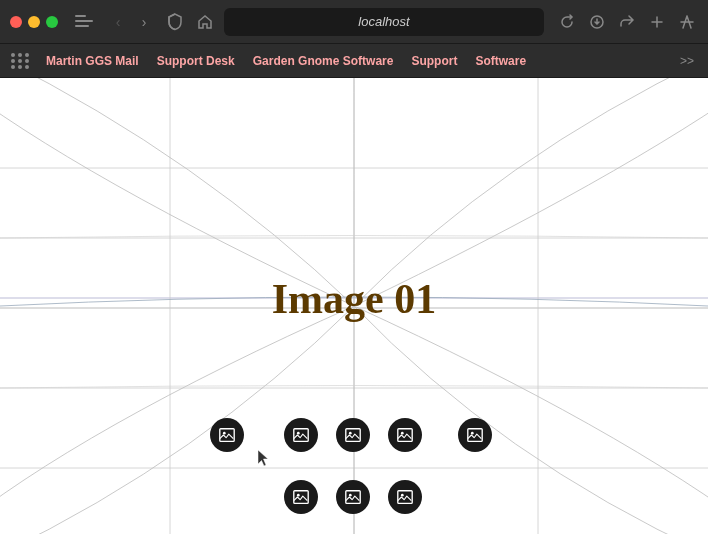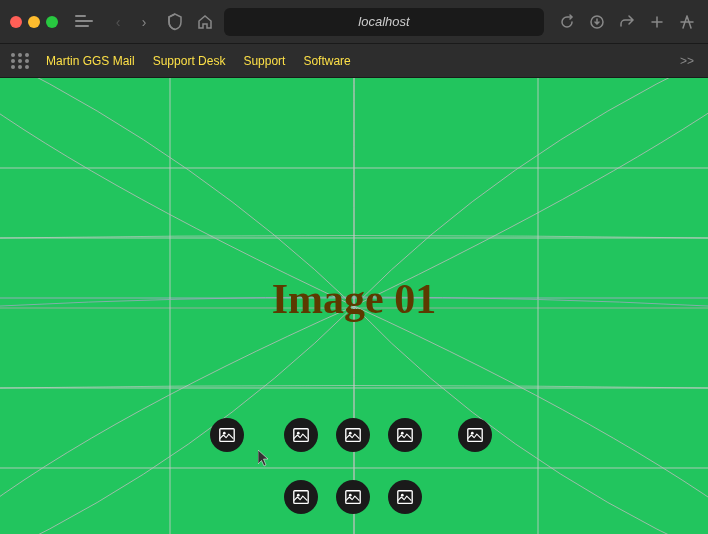--- a/index.html
+++ b/index.html
@@ -115,11 +115,12 @@
     }
     .bookmark-item {
       padding: 4px 8px;
-      color: #fde047;
+      color: #fca5a5;
       font-size: 12px;
       cursor: pointer;
       border-radius: 4px;
       white-space: nowrap;
+      font-weight: bold;
     }
     .bookmark-more {
       margin-left: auto;

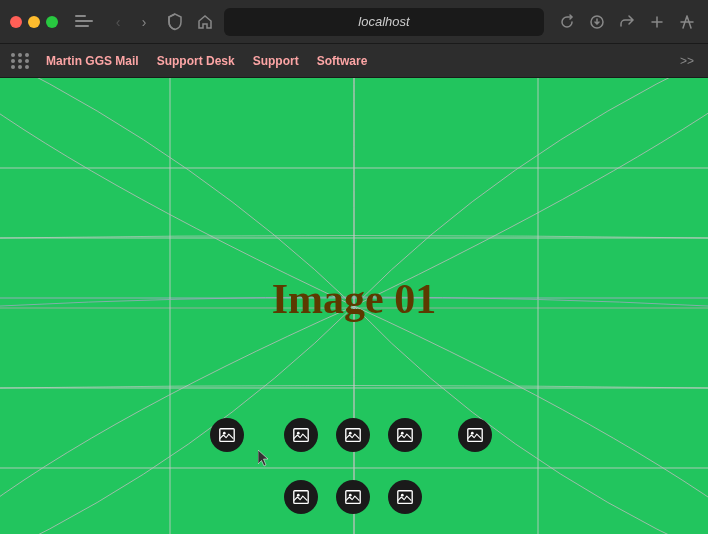--- a/index.html
+++ b/index.html
@@ -265,6 +265,7 @@
   </div>
   <div class="bookmark-item">Martin GGS Mail</div>
   <div class="bookmark-item">Support Desk</div>
+  <div class="bookmark-item">Garden Gnome Software</div>
   <div class="bookmark-item">Support</div>
   <div class="bookmark-item">Software</div>
   <div class="bookmark-more">&gt;&gt;</div>

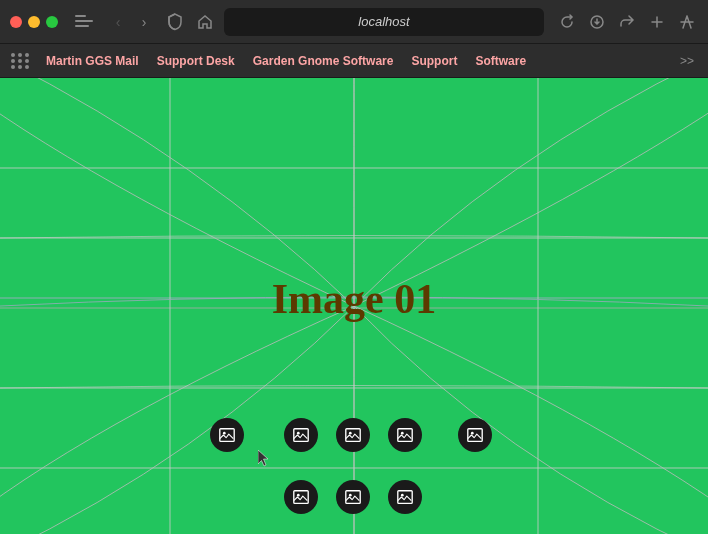--- a/index.html
+++ b/index.html
@@ -134,7 +134,7 @@
     .browser-content {
       width: 100%;
       height: calc(534px - 44px - 34px);
-      background: #22c55e;
+      background: #ffffff;
       position: relative;
       overflow: hidden;
     }

